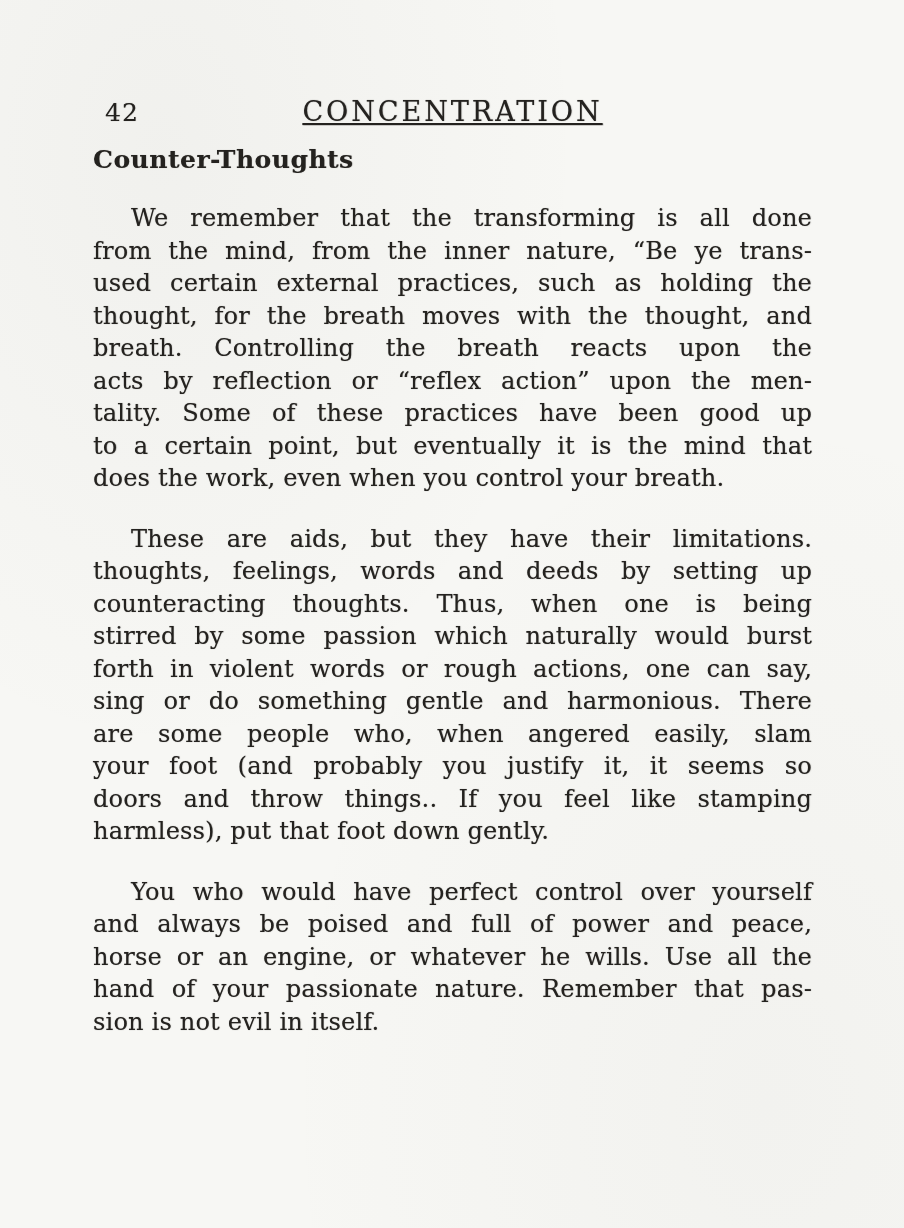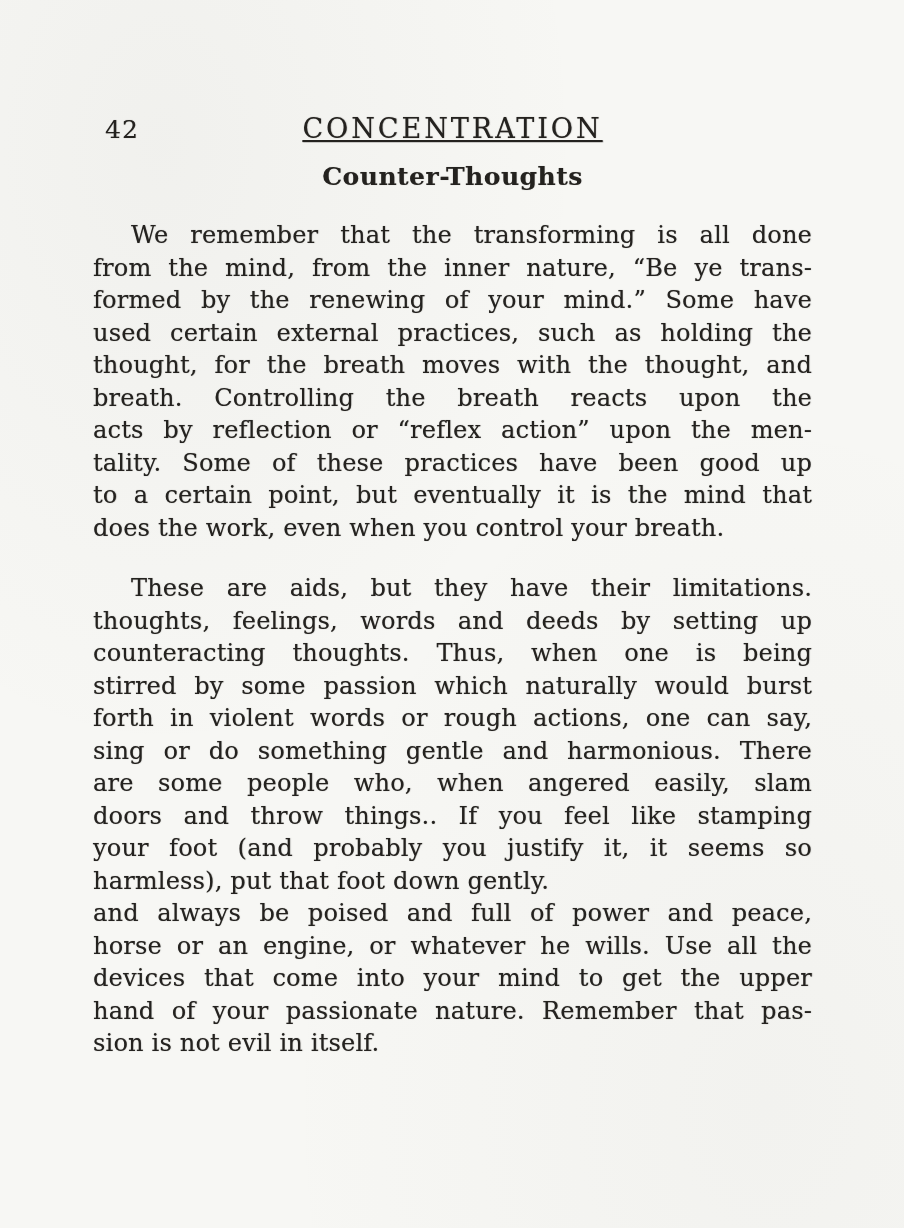--- a/index.html
+++ b/index.html
@@ -28,7 +28,6 @@
   .header-row {
     position: relative;
     height: 34px;
-    margin-top: 17px;
   }
   .page-num {
     position: absolute;

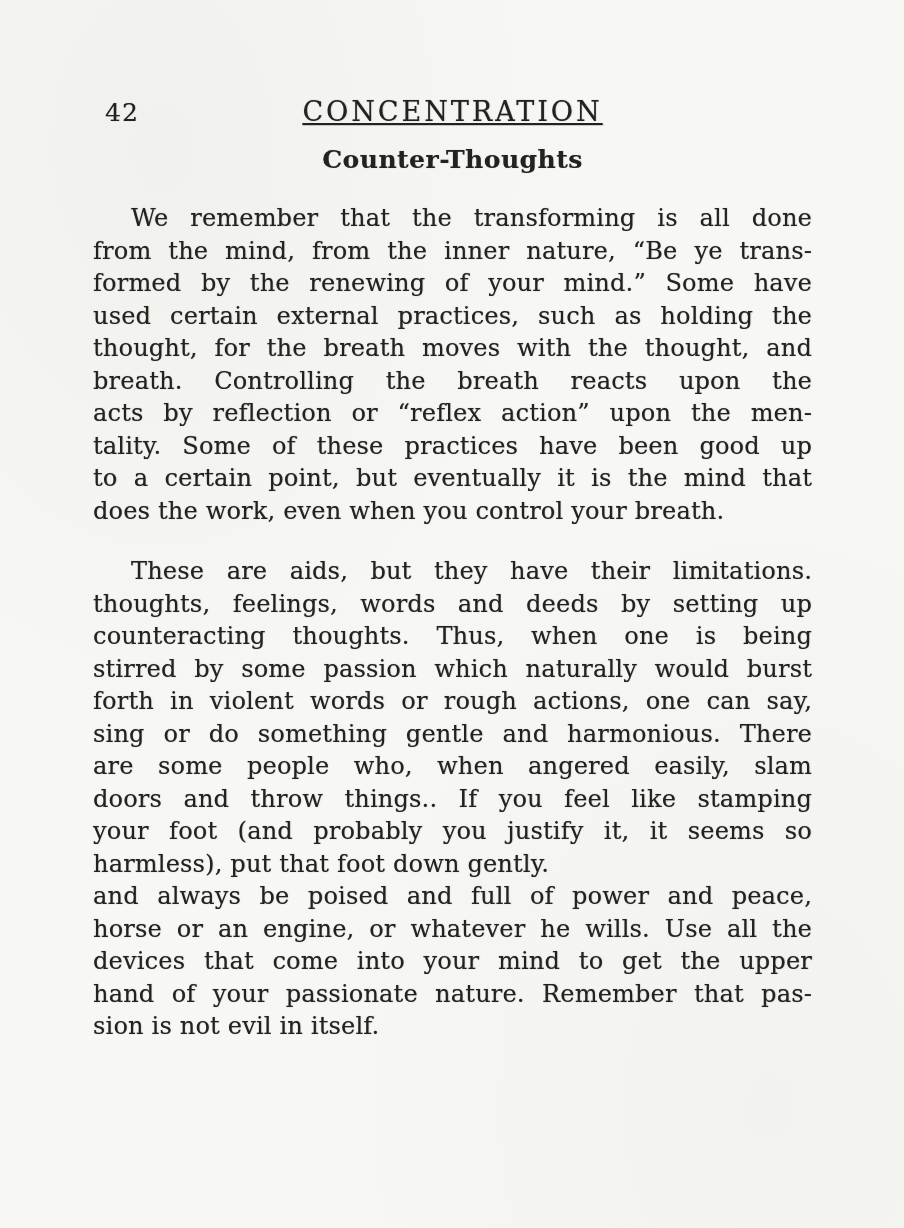--- a/index.html
+++ b/index.html
@@ -45,7 +45,6 @@
     text-decoration: underline;
   }
   .section-title {
-    text-align: center;
     font-size: 25px;
     font-weight: bold;
     margin-top: 15px;

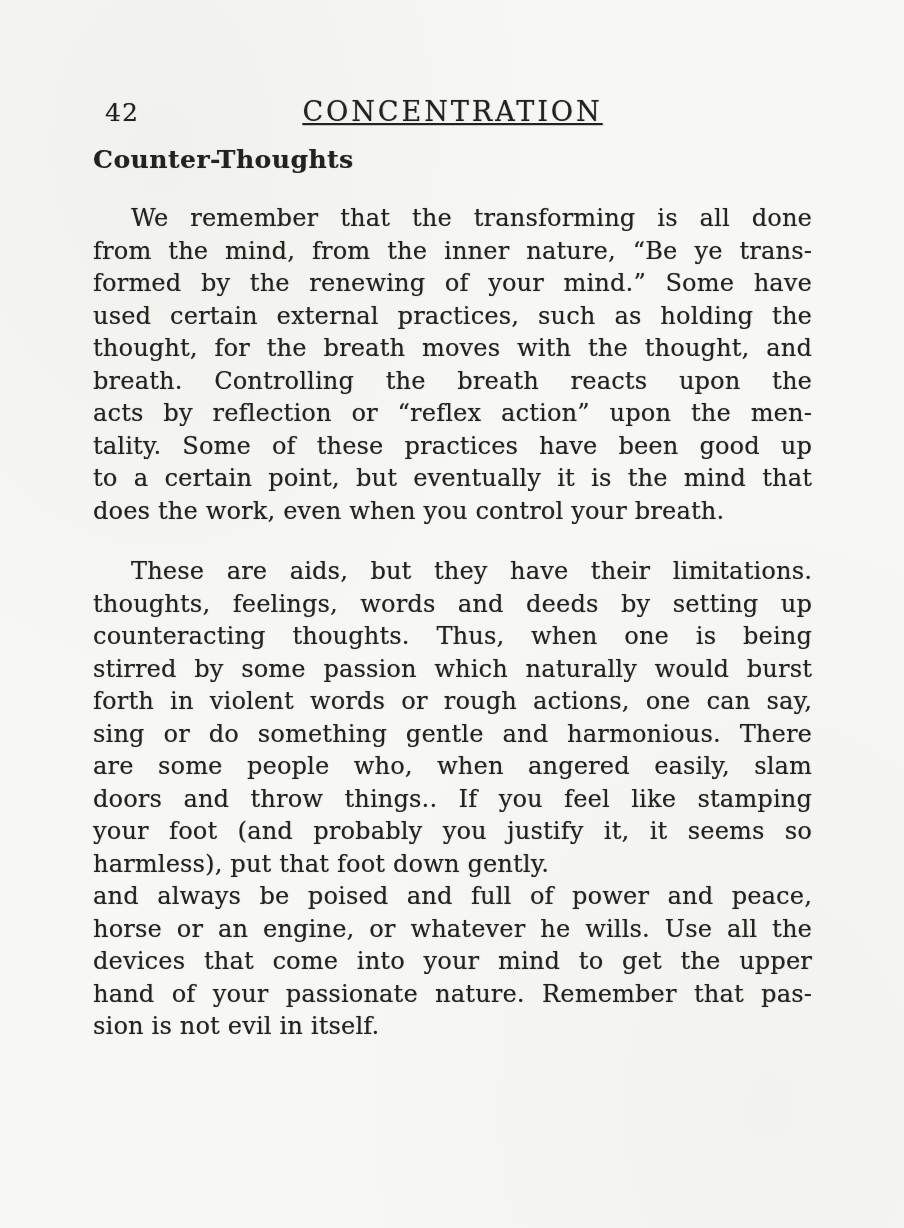--- a/index.html
+++ b/index.html
@@ -90,7 +90,6 @@
       <div>
         <div class="line para-first">We remember that the transforming is all done</div>
         <div class="line">from the mind, from the inner nature, “Be ye trans-</div>
-        <div class="line">formed by the renewing of your mind.” Some have</div>
         <div class="line">used certain external practices, such as holding the</div>
         <div class="line">thought, for the breath moves with the thought, and</div>
         <div class="line">breath. Controlling the breath reacts upon the</div>

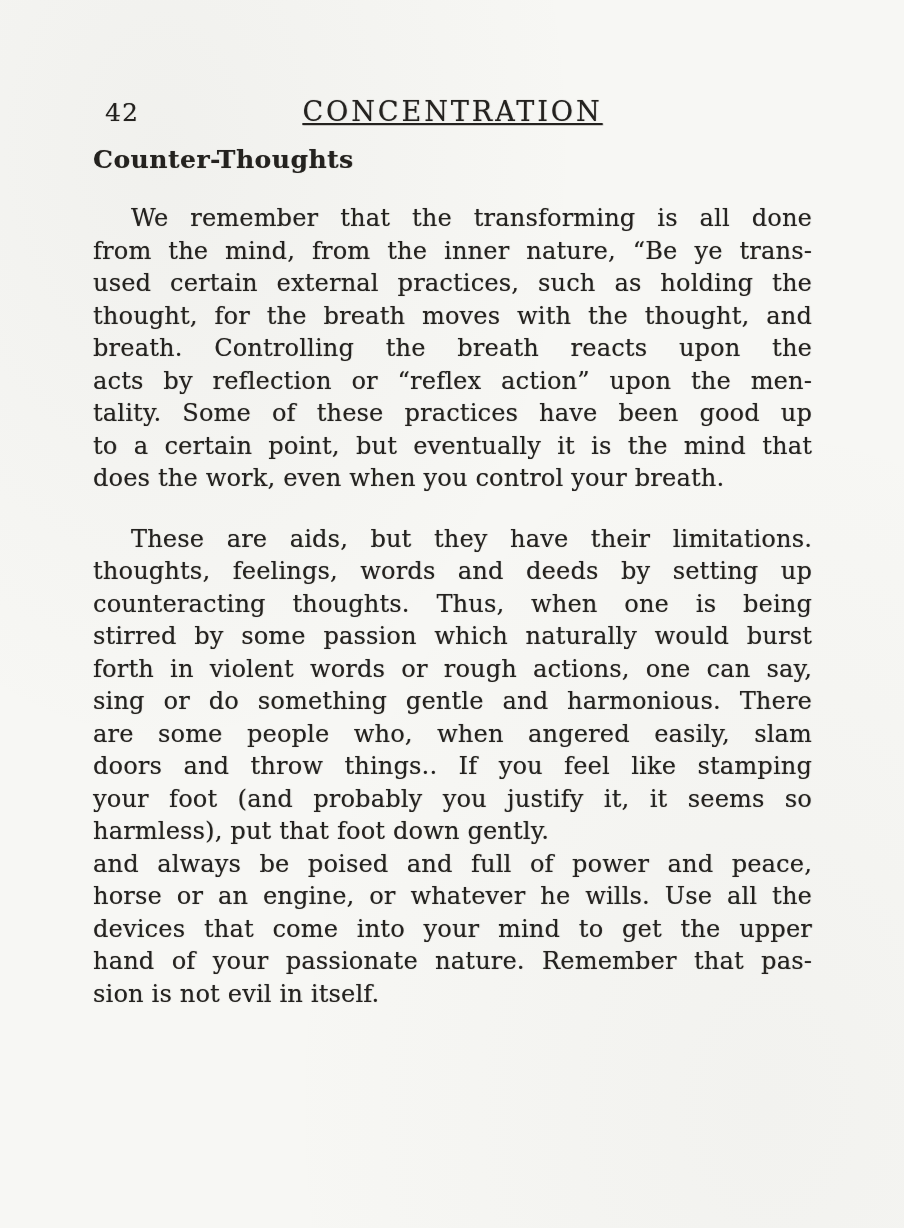--- a/index.html
+++ b/index.html
@@ -107,8 +107,8 @@
         <div class="line">forth in violent words or rough actions, one can say,</div>
         <div class="line">sing or do something gentle and harmonious. There</div>
         <div class="line">are some people who, when angered easily, slam</div>
+        <div class="line">your foot (and probably you justify it, it seems so</div>
         <div class="line">doors and throw things.. If you feel like stamping</div>
-        <div class="line">your foot (and probably you justify it, it seems so</div>
         <div class="line para-last">harmless), put that foot down gently.</div>
       </div>
 

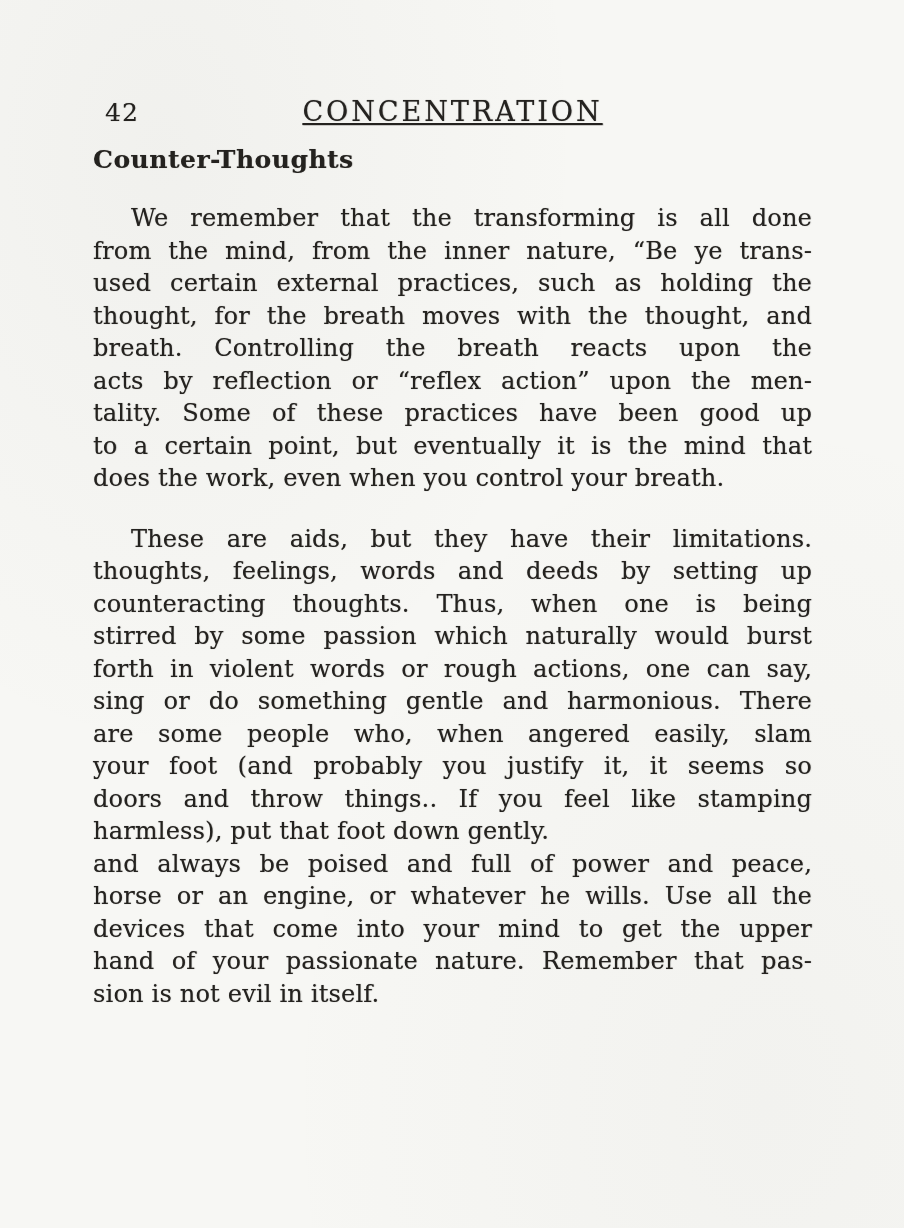--- a/index.html
+++ b/index.html
@@ -113,6 +113,7 @@
       </div>
 
       <div>
+        <div class="line para-first">You who would have perfect control over yourself</div>
         <div class="line">and always be poised and full of power and peace,</div>
         <div class="line">horse or an engine, or whatever he wills. Use all the</div>
         <div class="line">devices that come into your mind to get the upper</div>

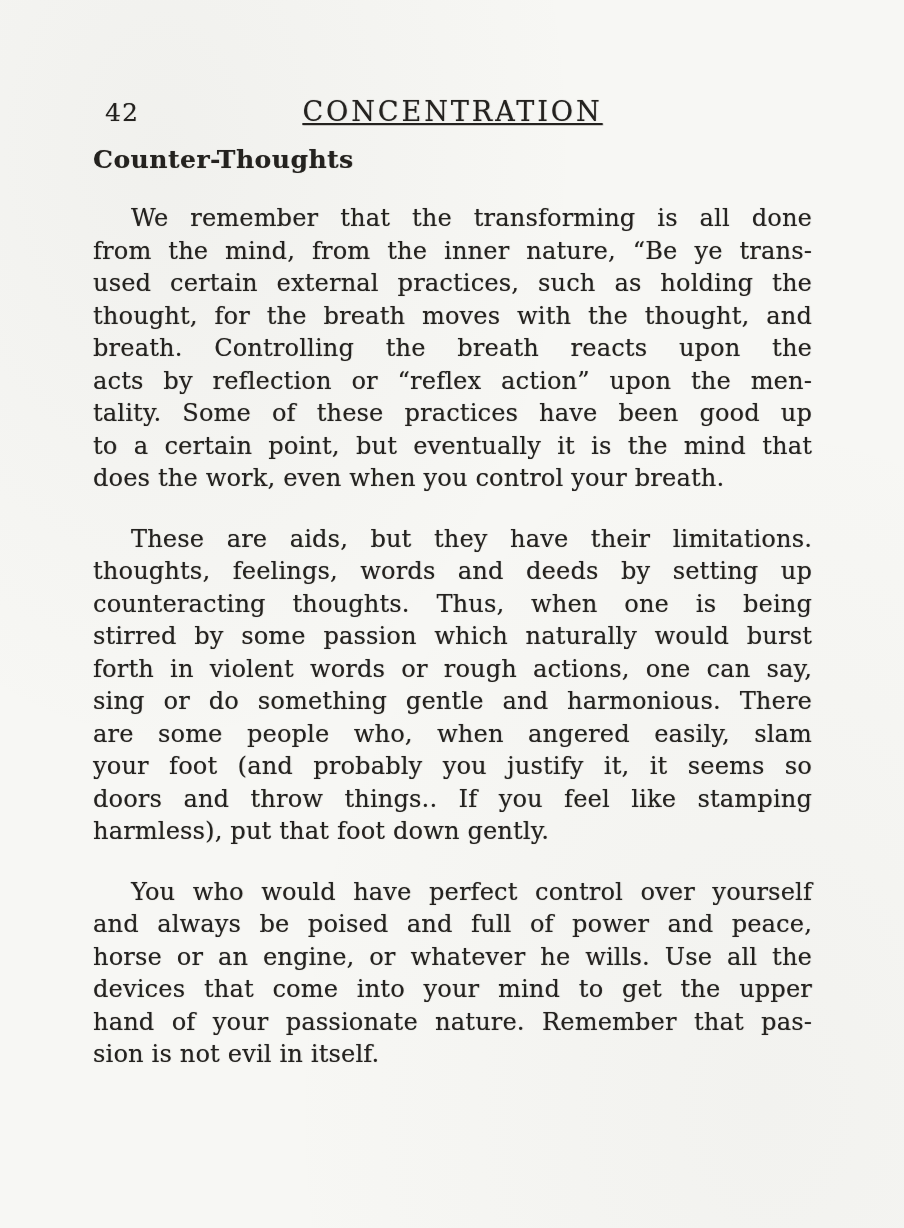--- a/index.html
+++ b/index.html
@@ -116,7 +116,6 @@
         <div class="line para-first">You who would have perfect control over yourself</div>
         <div class="line">and always be poised and full of power and peace,</div>
         <div class="line">horse or an engine, or whatever he wills. Use all the</div>
-        <div class="line">devices that come into your mind to get the upper</div>
         <div class="line">hand of your passionate nature. Remember that pas-</div>
         <div class="line para-last">sion is not evil in itself.</div>
       </div>

